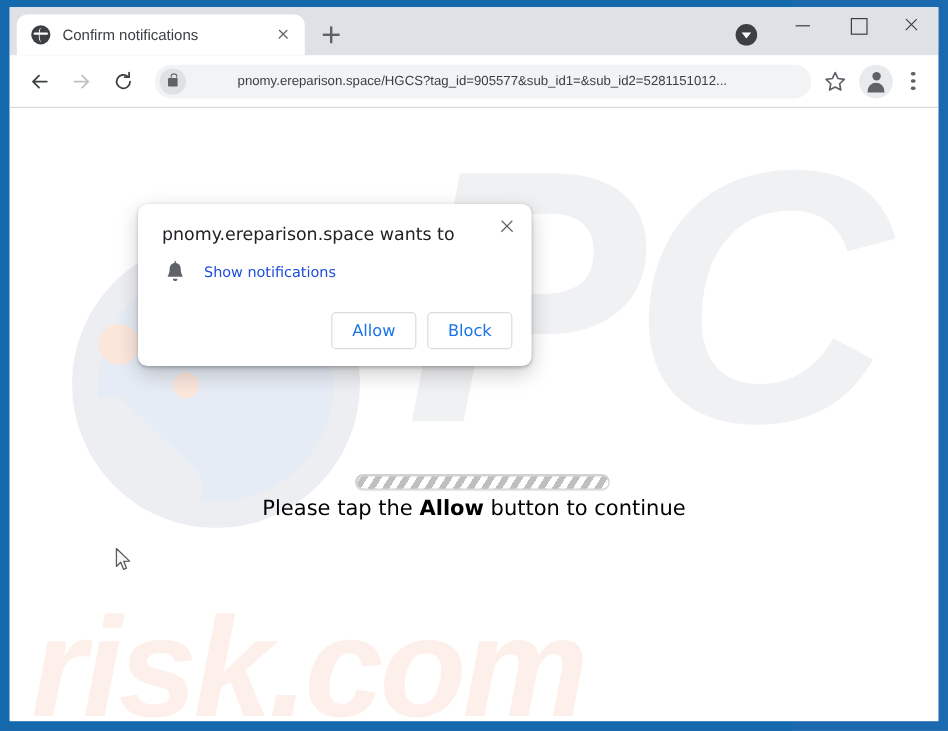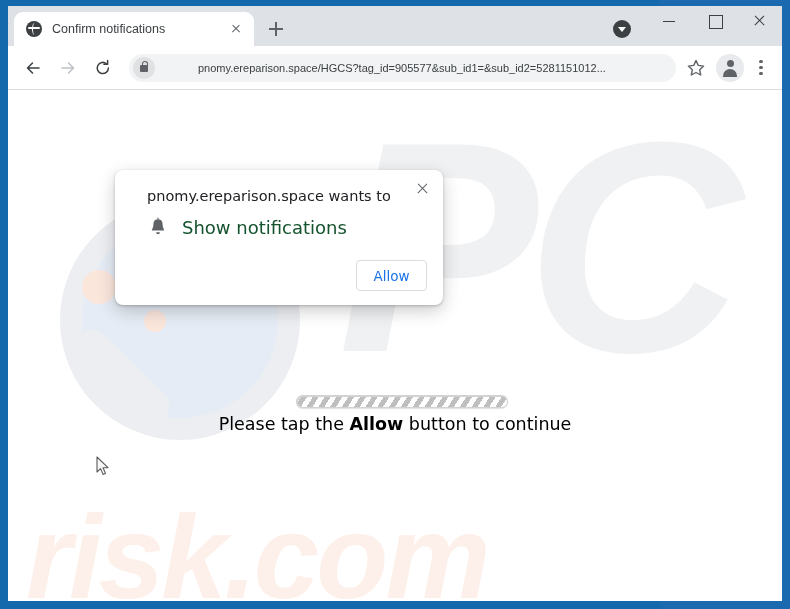--- a/index.html
+++ b/index.html
@@ -378,7 +378,7 @@
     background: #ffffff;
     border-radius: 8px;
     box-shadow: 0 1px 3px rgba(0,0,0,0.22), 0 6px 18px rgba(0,0,0,0.20);
-    padding: 18px 16px 14px 32px;
+    padding: 18px 16px 14px 20px;
     z-index: 20;
   }
   .perm-close {

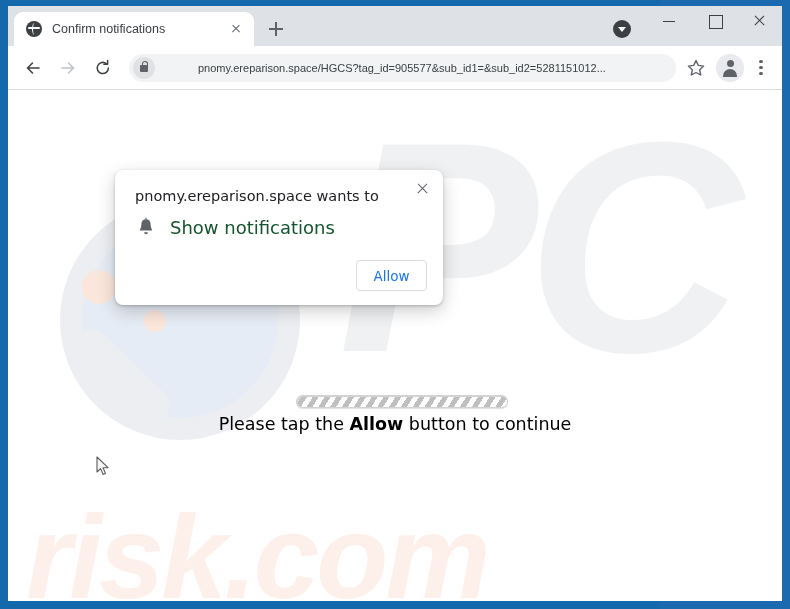--- a/index.html
+++ b/index.html
@@ -415,8 +415,8 @@
     position: relative;
   }
   .perm-option {
-    font-size: 18px;
-    color: #14532d;
+    font-size: 12px;
+    color: #1d4ed8;
     font-family: "DejaVu Sans", sans-serif;
   }
   .perm-actions {

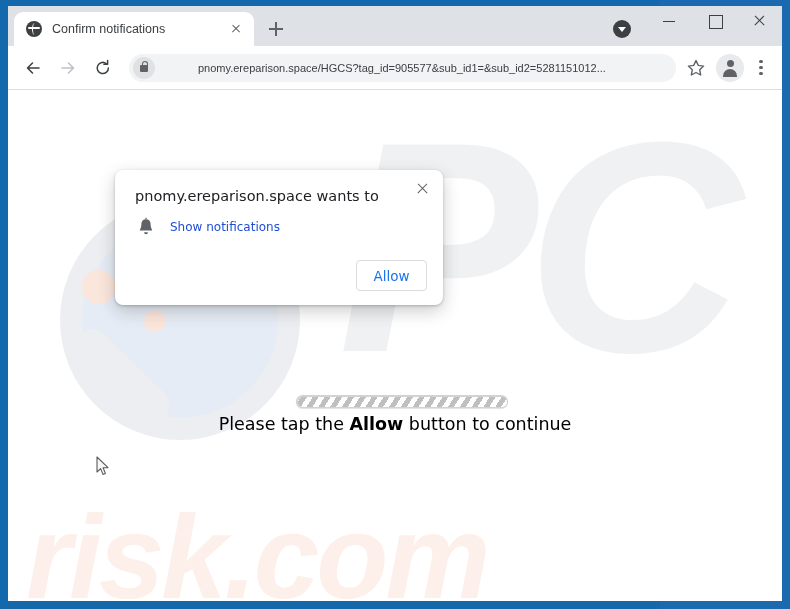--- a/index.html
+++ b/index.html
@@ -556,6 +556,7 @@
 
         <div class="perm-actions">
           <div class="perm-btn">Allow</div>
+          <div class="perm-btn">Block</div>
         </div>
       </div>
 

